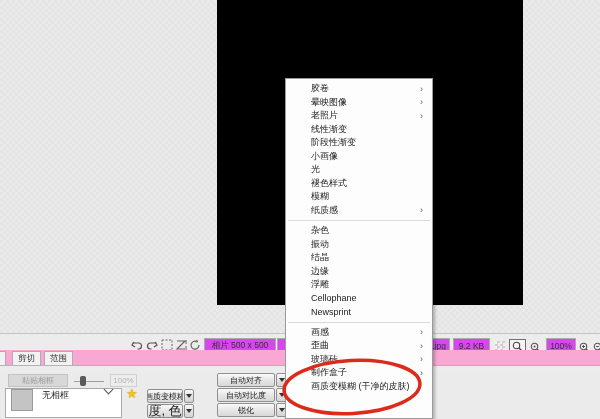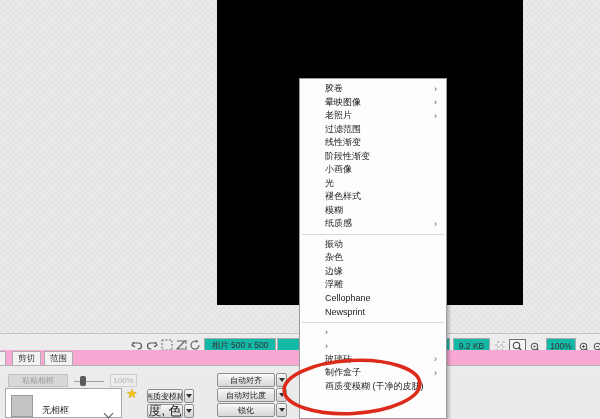--- a/index.html
+++ b/index.html
@@ -88,7 +88,7 @@
   .star{position:absolute;left:126px;top:386px;font-size:13px;color:#f2c11e;text-shadow:0 0 1px #b98a00;}
   
   .context-menu{
-    position:absolute;left:299px;top:78px;width:148px;height:341px;
+    position:absolute;left:285px;top:78px;width:148px;height:341px;
     background:#fdfdfd;border:1px solid #9b9b9b;box-sizing:border-box;
     box-shadow:2px 2px 3px rgba(0,0,0,.25);
     padding-top:3px;overflow:hidden;z-index:5;

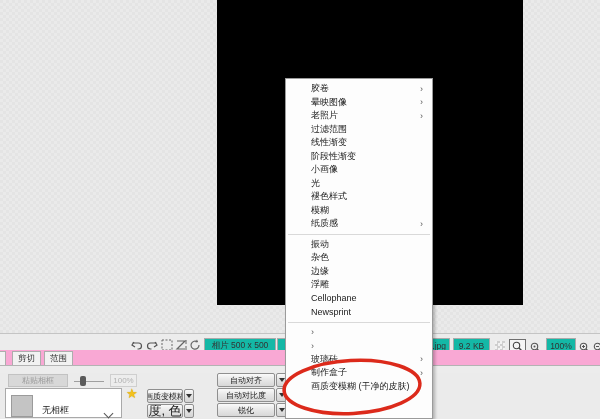--- a/index.html
+++ b/index.html
@@ -269,9 +269,6 @@
       <span class="mi-arrow">›</span>
     </div>
     <div class="menu-item">
-      <span class="mi-label">过滤范围</span>
-    </div>
-    <div class="menu-item">
       <span class="mi-label">线性渐变</span>
     </div>
     <div class="menu-item">

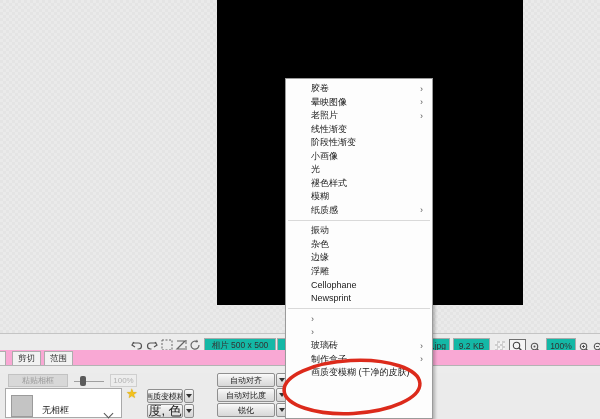--- a/index.html
+++ b/index.html
@@ -292,10 +292,10 @@
     </div>
     <div class="menu-sep"></div>
     <div class="menu-item">
+      <span class="mi-label">杂色</span>
+    </div>
+    <div class="menu-item">
       <span class="mi-label">振动</span>
-    </div>
-    <div class="menu-item">
-      <span class="mi-label">杂色</span>
     </div>
     <div class="menu-item">
       <span class="mi-label">边缘</span>

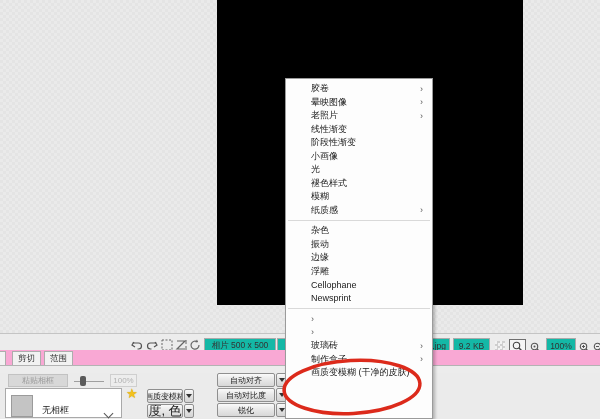--- a/index.html
+++ b/index.html
@@ -298,6 +298,9 @@
       <span class="mi-label">振动</span>
     </div>
     <div class="menu-item">
+      <span class="mi-label">结晶</span>
+    </div>
+    <div class="menu-item">
       <span class="mi-label">边缘</span>
     </div>
     <div class="menu-item">

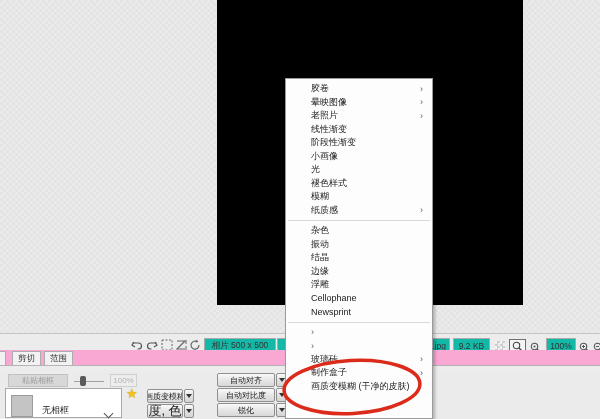--- a/index.html
+++ b/index.html
@@ -314,6 +314,7 @@
     </div>
     <div class="menu-sep"></div>
     <div class="menu-item">
+      <span class="mi-label">画感</span>
       <span class="mi-arrow">›</span>
     </div>
     <div class="menu-item">

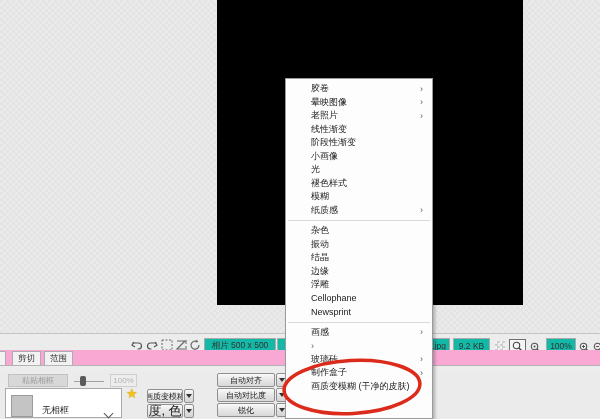--- a/index.html
+++ b/index.html
@@ -28,7 +28,7 @@
   .sb-icon{position:absolute;top:4px;width:14px;height:14px;color:#555;}
   .sb-icon svg{display:block;}
   .boxfield{
-    position:absolute;top:4px;height:15px;background:#14b8a6;border:1px solid #aaa;
+    position:absolute;top:4px;height:15px;background:#d946ef;border:1px solid #aaa;
     font-size:8.5px;color:#333;display:flex;align-items:center;justify-content:center;
     box-sizing:border-box;
   }

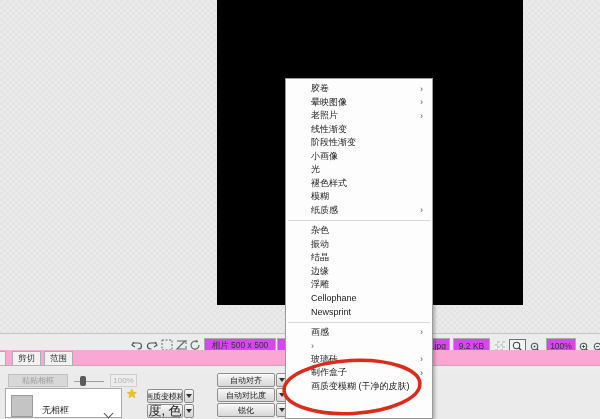--- a/index.html
+++ b/index.html
@@ -318,6 +318,7 @@
       <span class="mi-arrow">›</span>
     </div>
     <div class="menu-item">
+      <span class="mi-label">歪曲</span>
       <span class="mi-arrow">›</span>
     </div>
     <div class="menu-item">

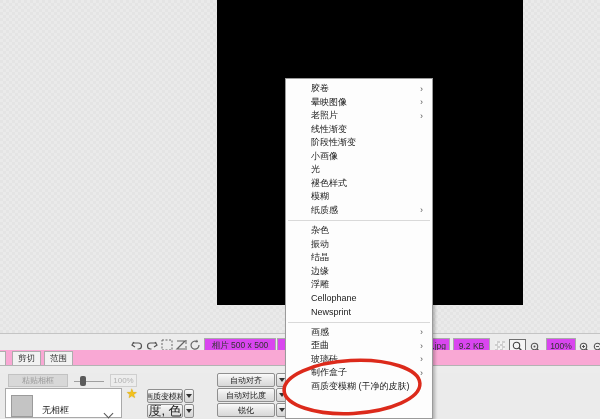--- a/index.html
+++ b/index.html
@@ -80,7 +80,7 @@
   .slider-handle{position:absolute;width:6px;height:10px;background:#5a5a5a;border-radius:2px;}
   .frame-dropdown{
     position:absolute;left:5px;top:388px;width:117px;height:30px;box-sizing:border-box;
-    background:#fff;border:1px solid #a9a9a9;display:flex;align-items:flex-end;
+    background:#fff;border:1px solid #a9a9a9;display:flex;align-items:flex-start;
   }
   .frame-swatch{width:20px;height:20px;background:#c4c4c4;border:1px solid #9b9b9b;margin-left:5px;}
   .frame-label{font-size:9px;color:#222;margin-left:9px;flex:1;}

